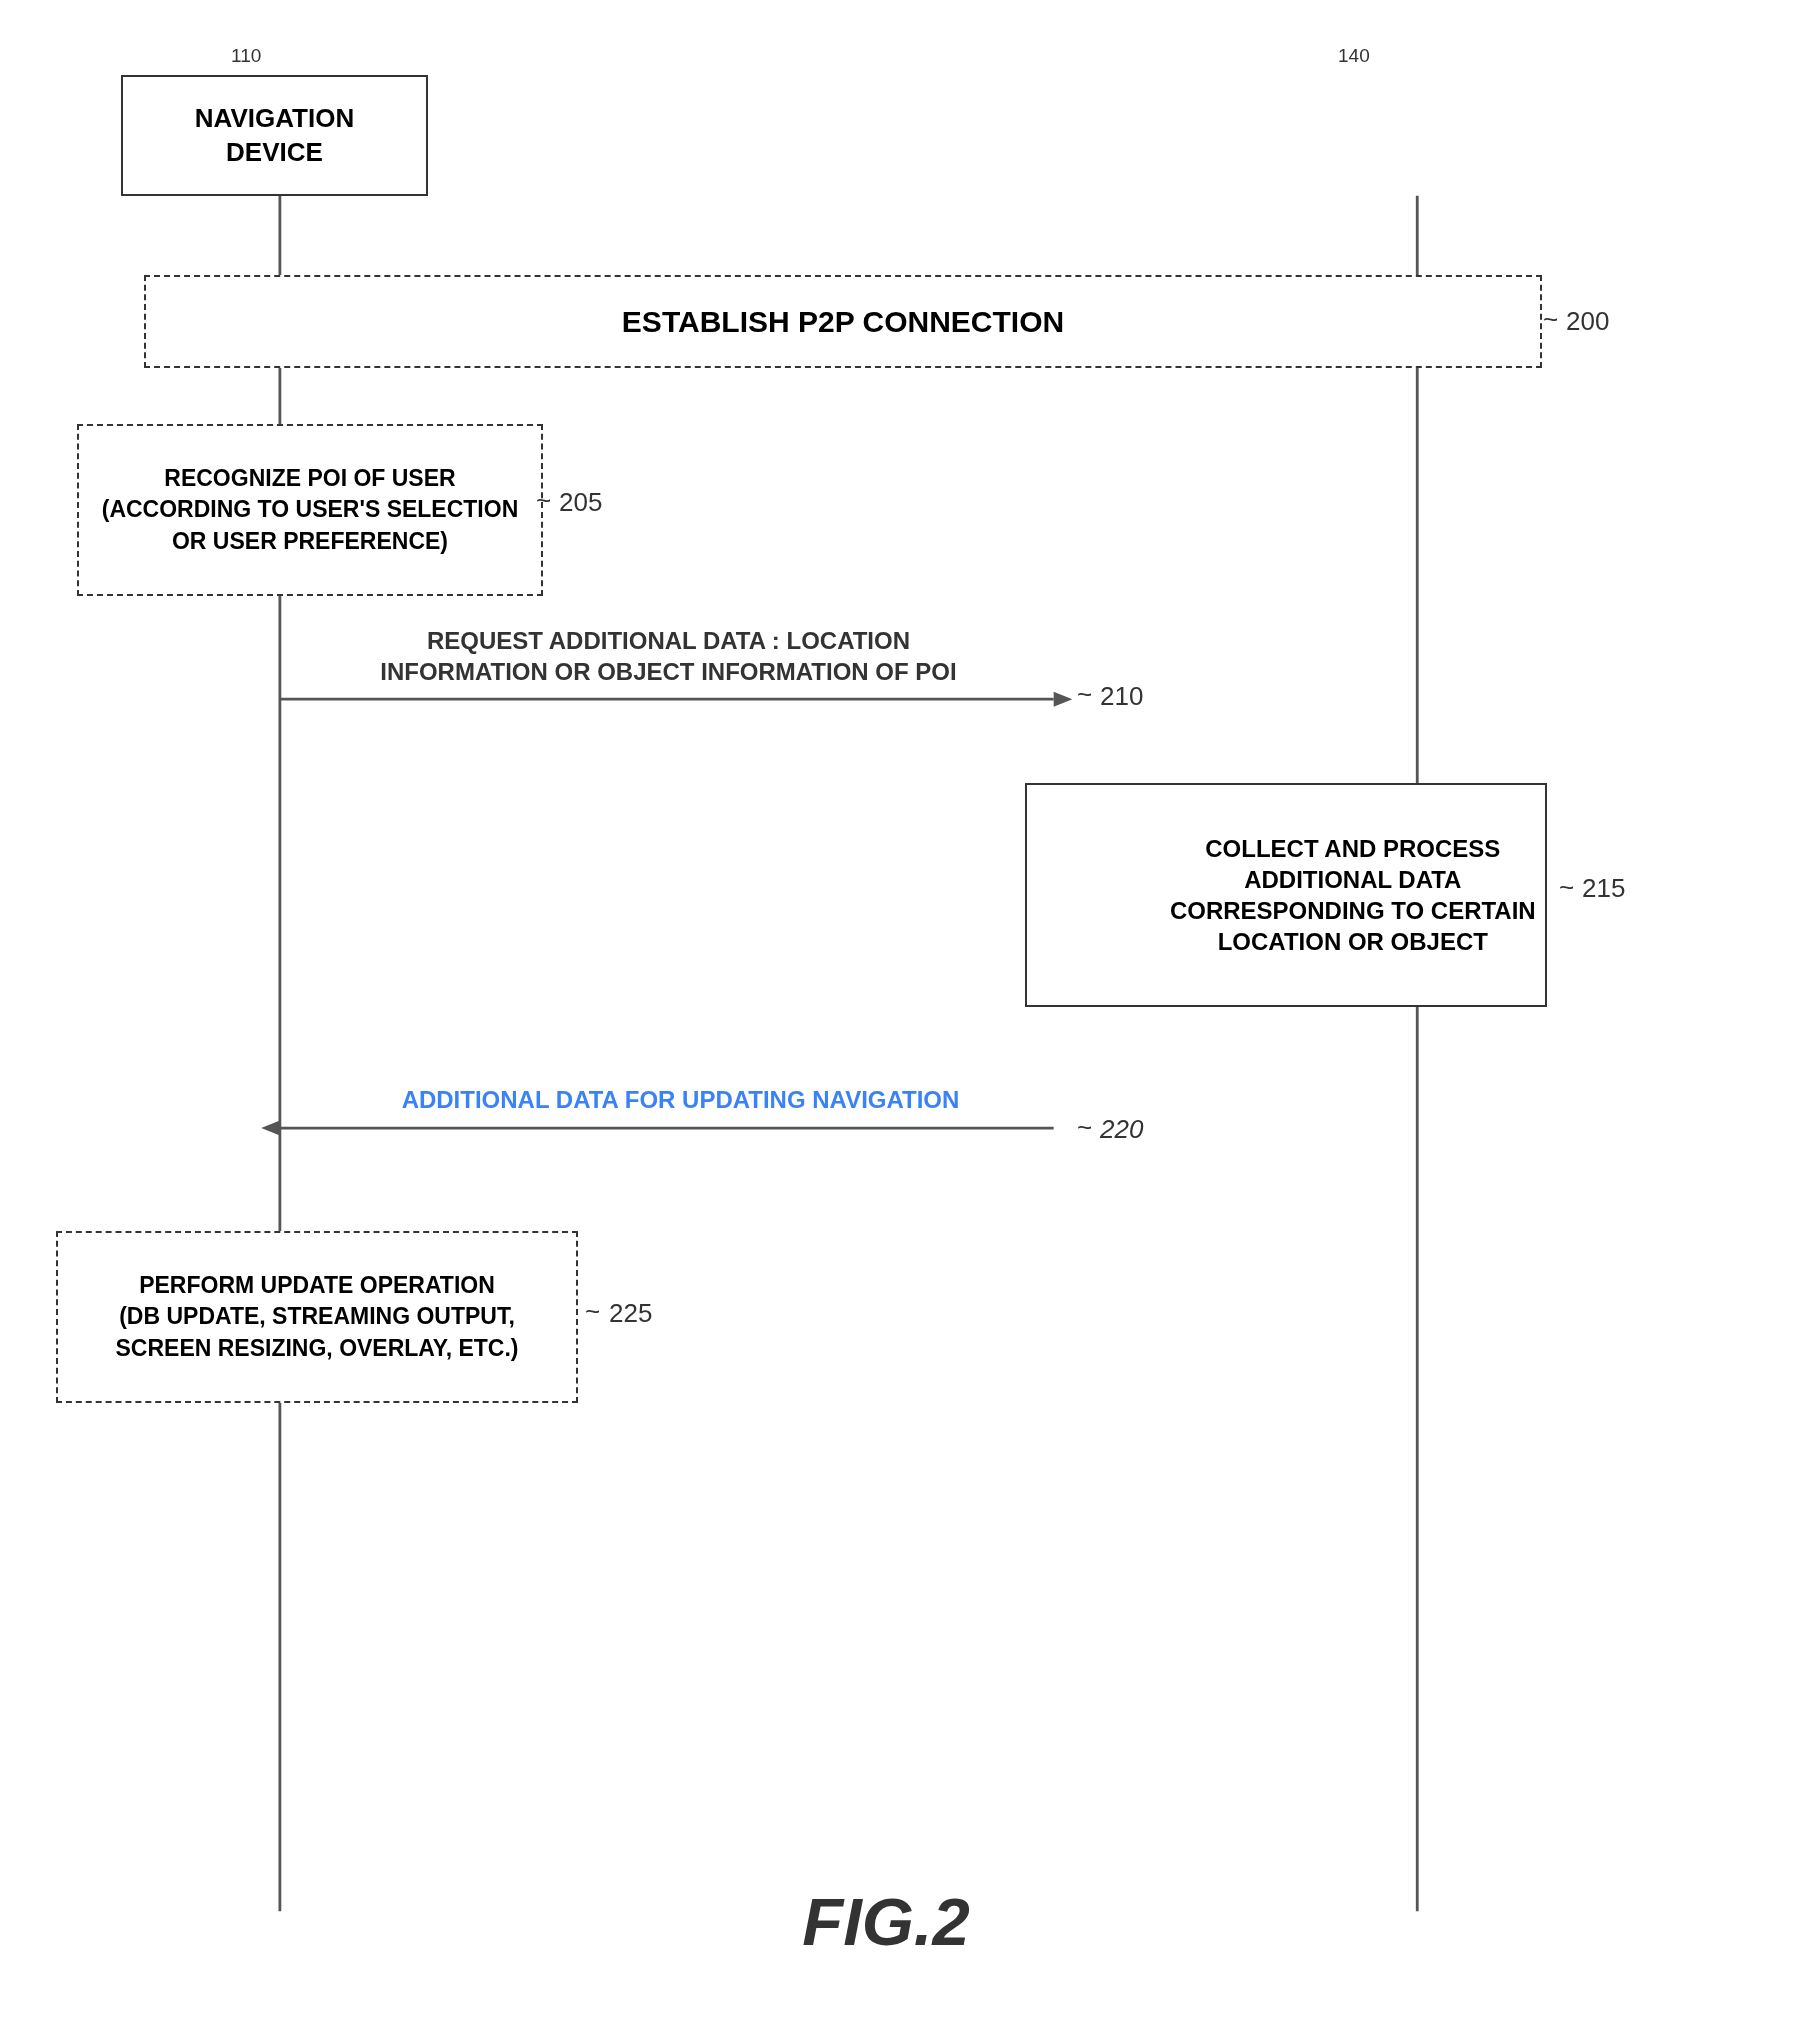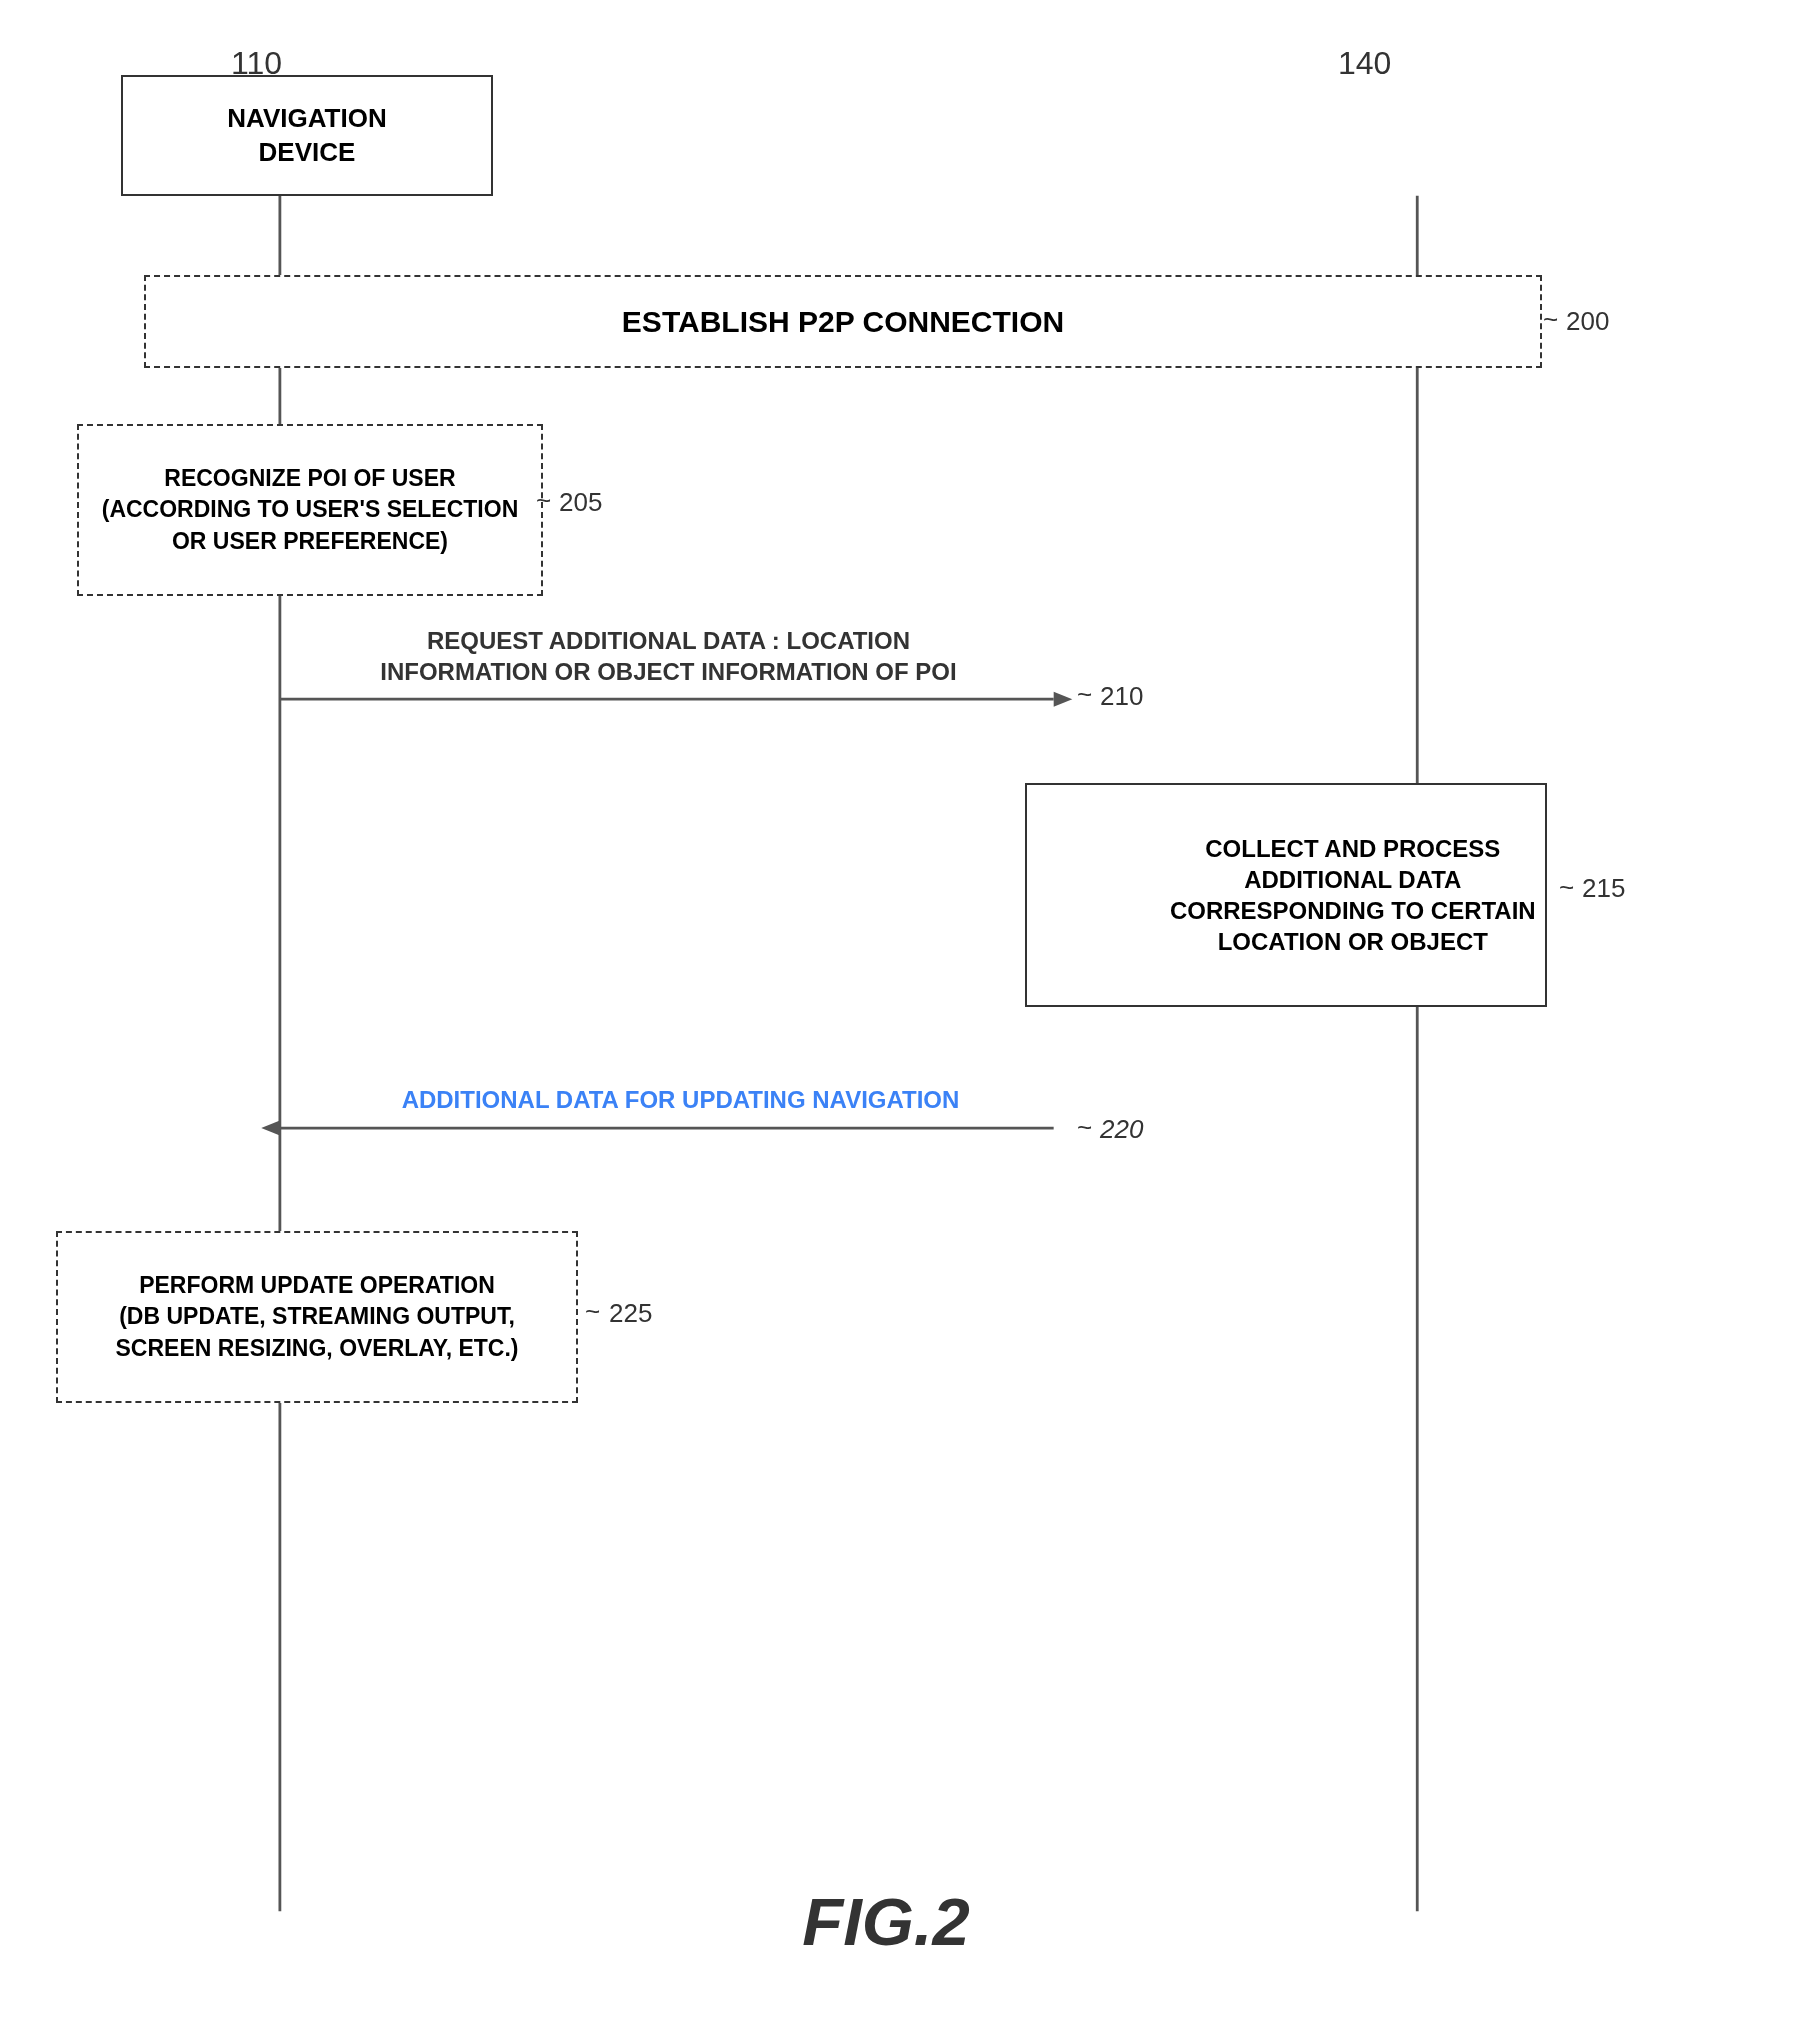--- a/index.html
+++ b/index.html
@@ -41,7 +41,7 @@
     
     .ref-label {
       position: absolute;
-      font-size: 32px;
+      font-size: 19px;
       font-weight: normal;
       color: #333;
     }

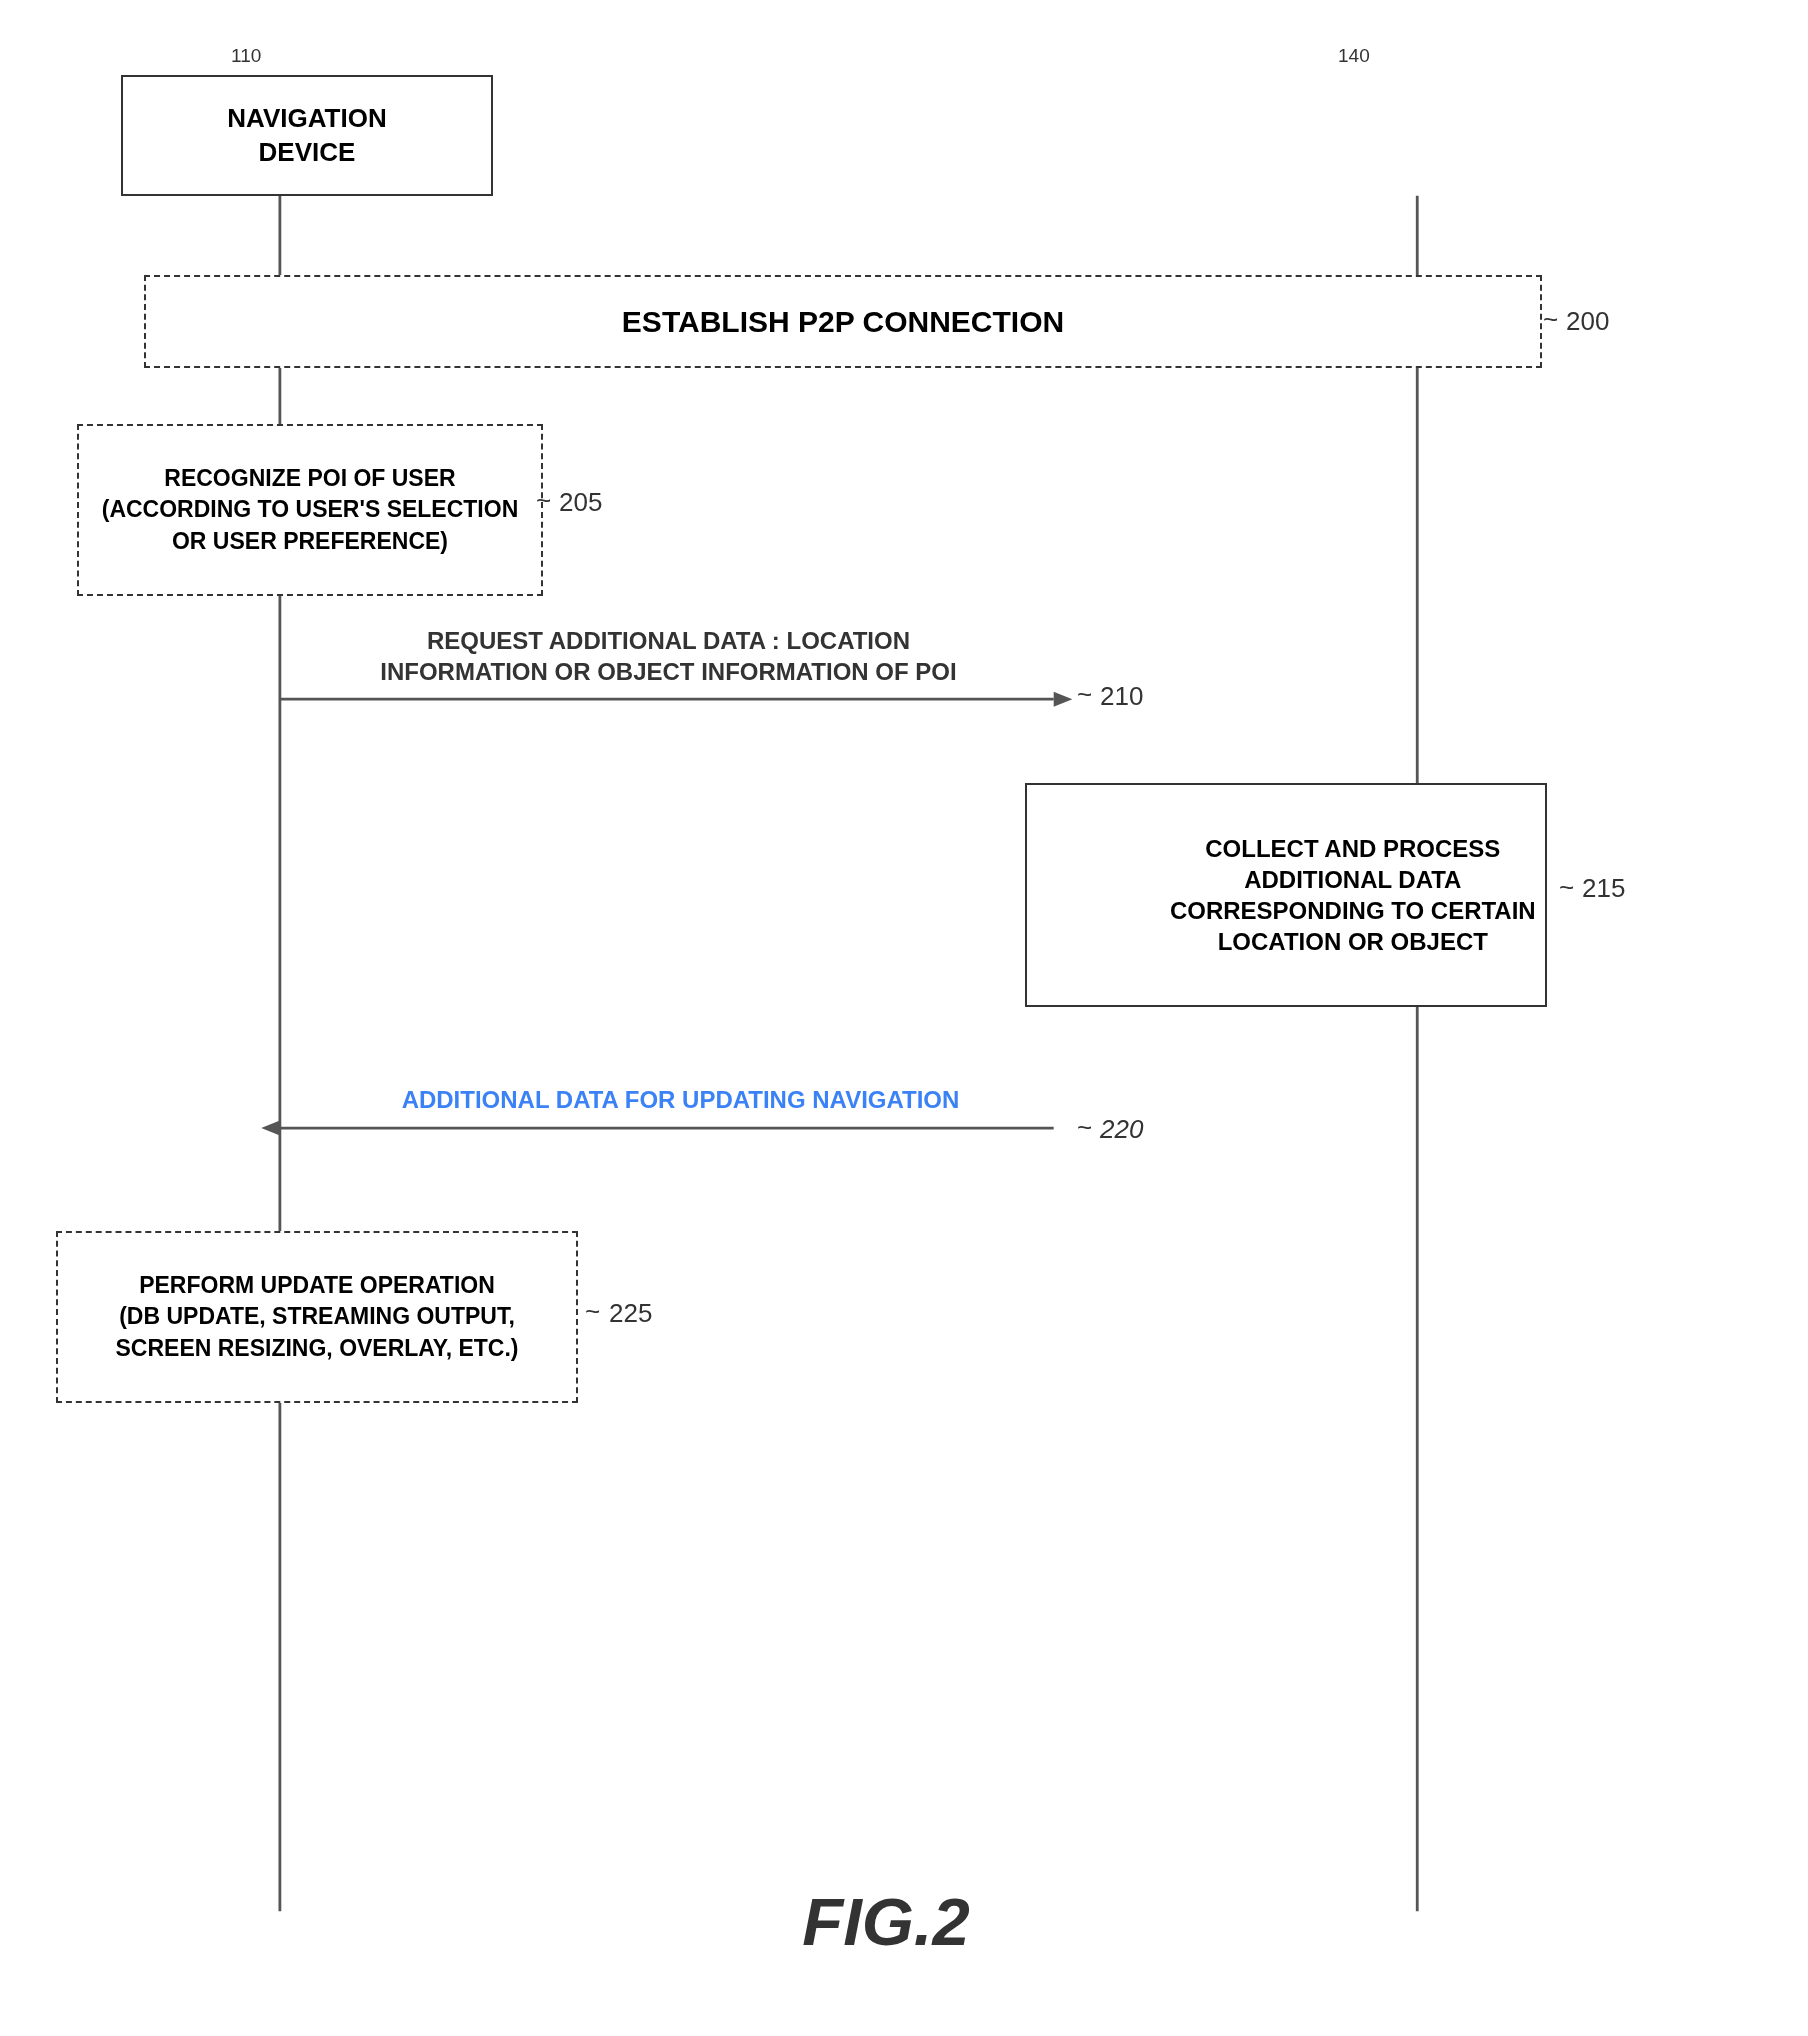--- a/index.html
+++ b/index.html
@@ -114,7 +114,7 @@
 
   <div class="ref-label" style="left: 1338px; top: 45px;">140</div>
 
-  <div class="box" style="left:121px; top:75px; width:372px; height:121px; font-size:26px;">
+  <div class="box" style="left:121px; top:75px; width:307px; height:121px; font-size:26px;">
     <span style="white-space:pre-line;">NAVIGATION
 DEVICE</span>
   </div>

